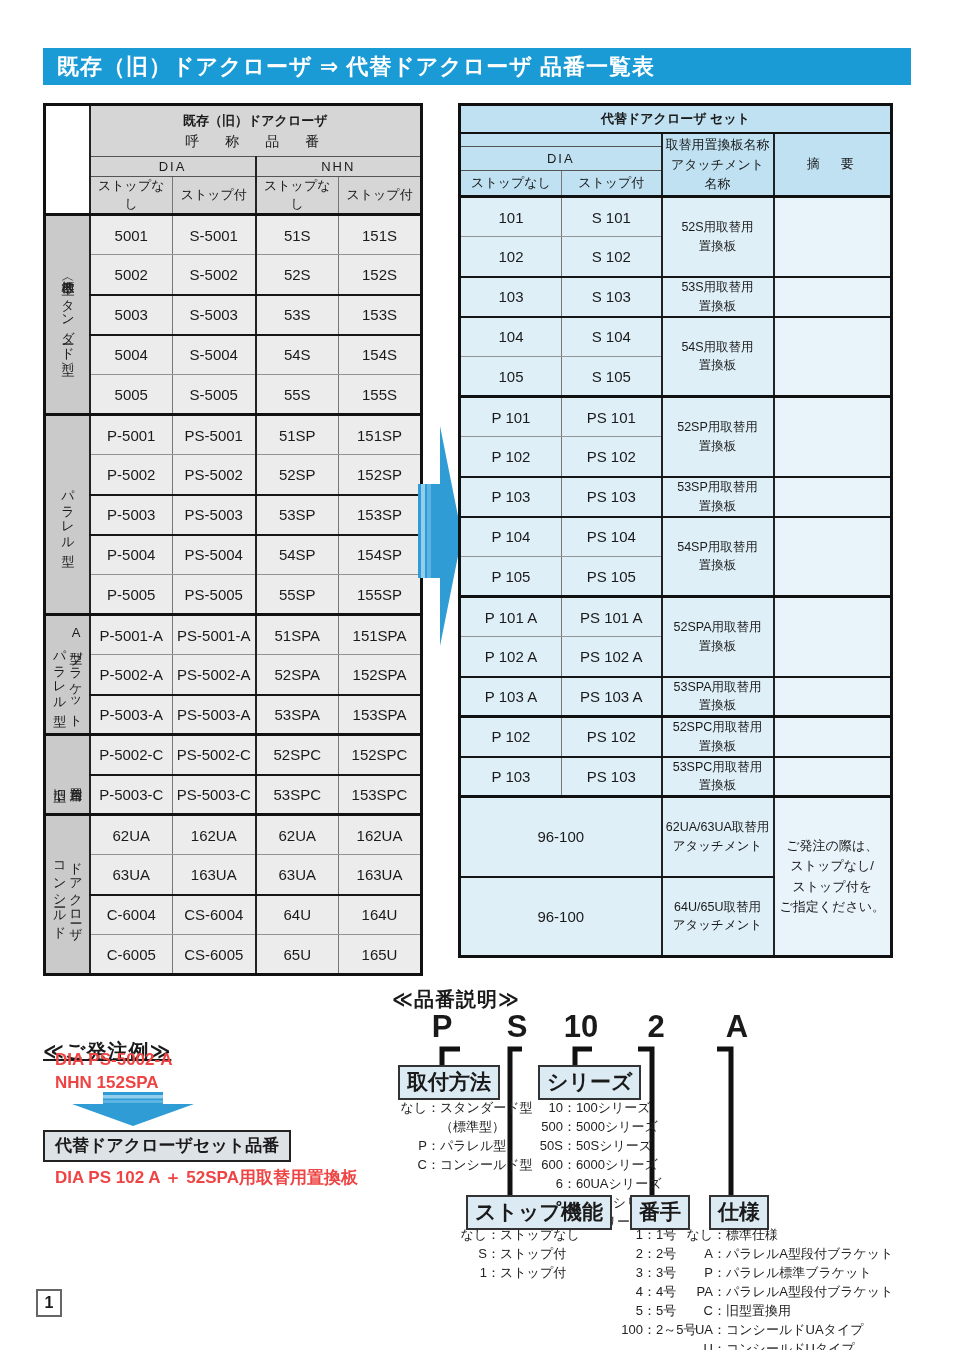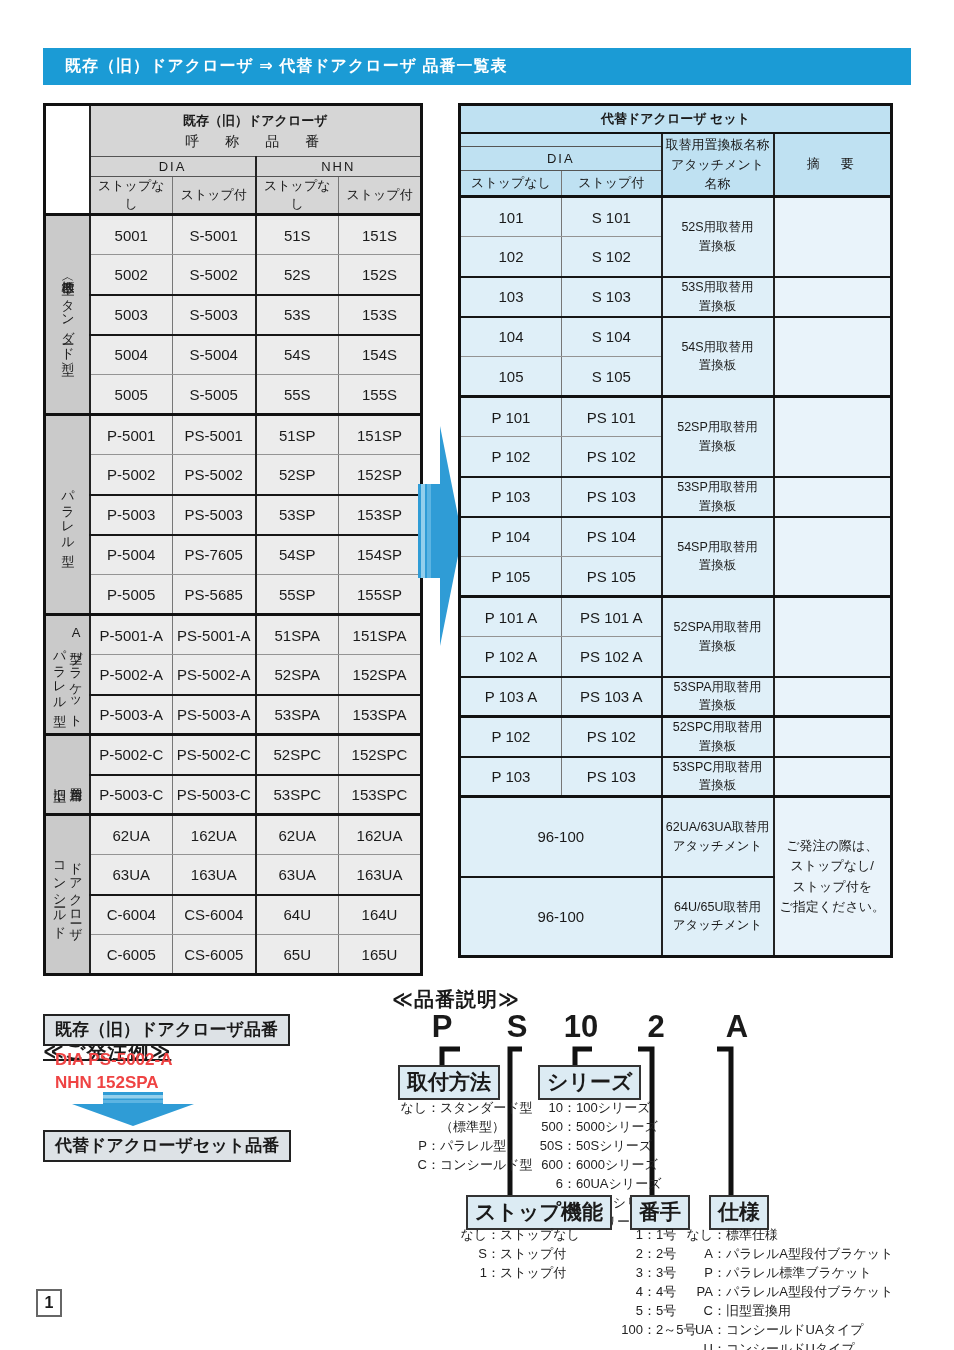--- a/index.html
+++ b/index.html
@@ -7,7 +7,7 @@
   .page{position:absolute;inset:0;background:#ffffff;}
 
   .title-bar{position:absolute;left:43px;top:48px;width:868px;height:37px;background:#1b9bd5;color:#fff;
-    font-weight:bold;font-size:16px;display:flex;align-items:center;padding-left:22px;box-sizing:border-box;letter-spacing:1px;}
+    font-weight:bold;font-size:22px;display:flex;align-items:center;padding-left:14px;box-sizing:border-box;letter-spacing:1px;}
 
   table{border-collapse:collapse;table-layout:fixed;position:absolute;top:103px;border:3px solid #111;}
   #ltable{left:43px;width:377px;}

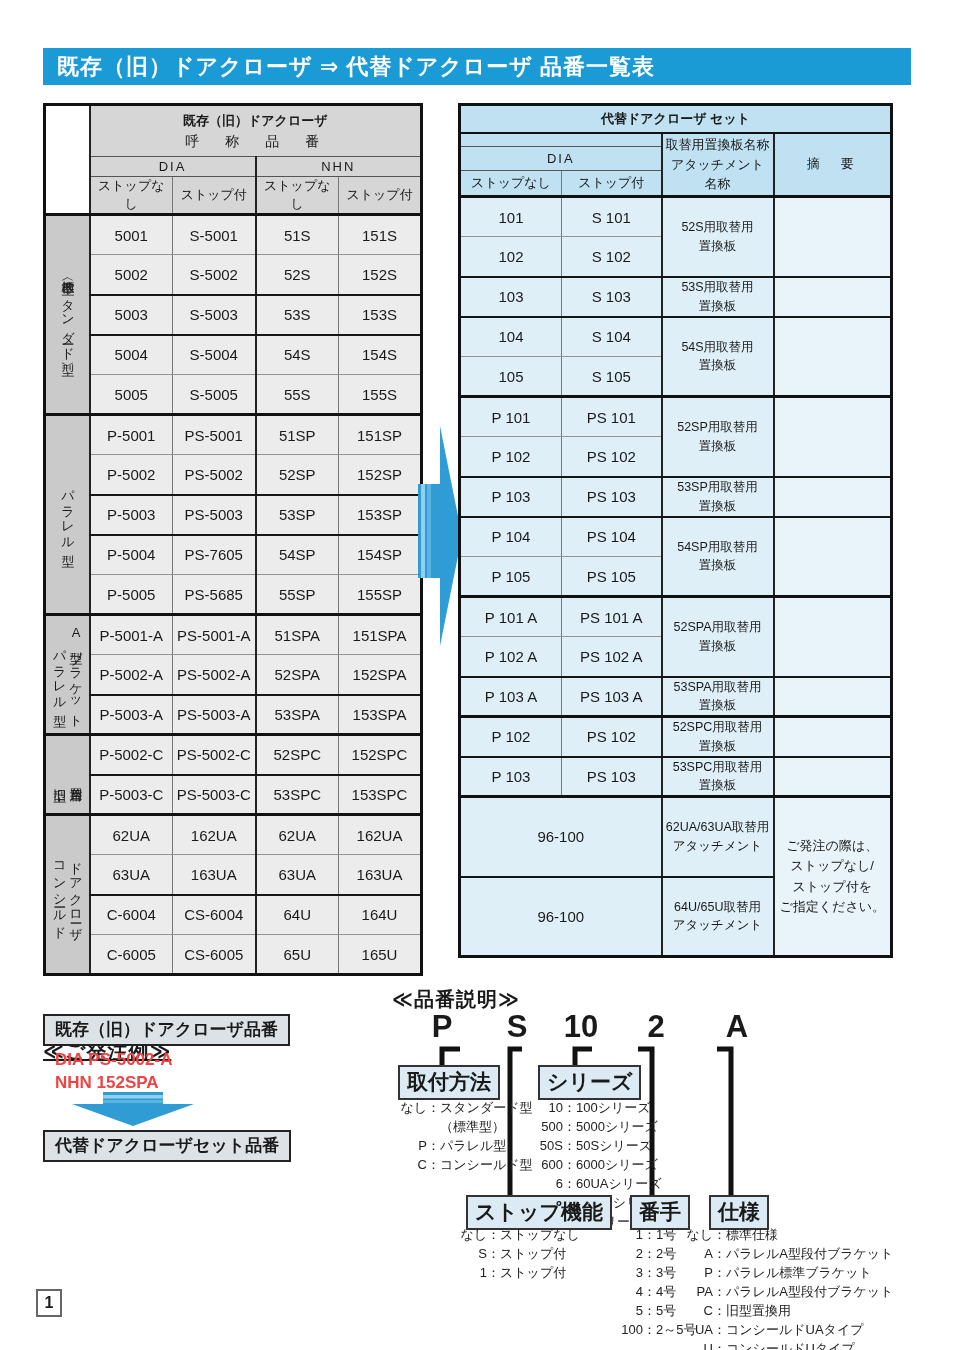--- a/index.html
+++ b/index.html
@@ -159,7 +159,7 @@
         </tr>
         <tr>
           <td class="vl2 bb0">P-5004</td>
-          <td class="vl1 bb0">PS-7605</td>
+          <td class="vl1 bb0">PS-5004</td>
           <td class="vl2 bb0">54SP</td>
           <td class="vl1 bb0">154SP</td>
         </tr>

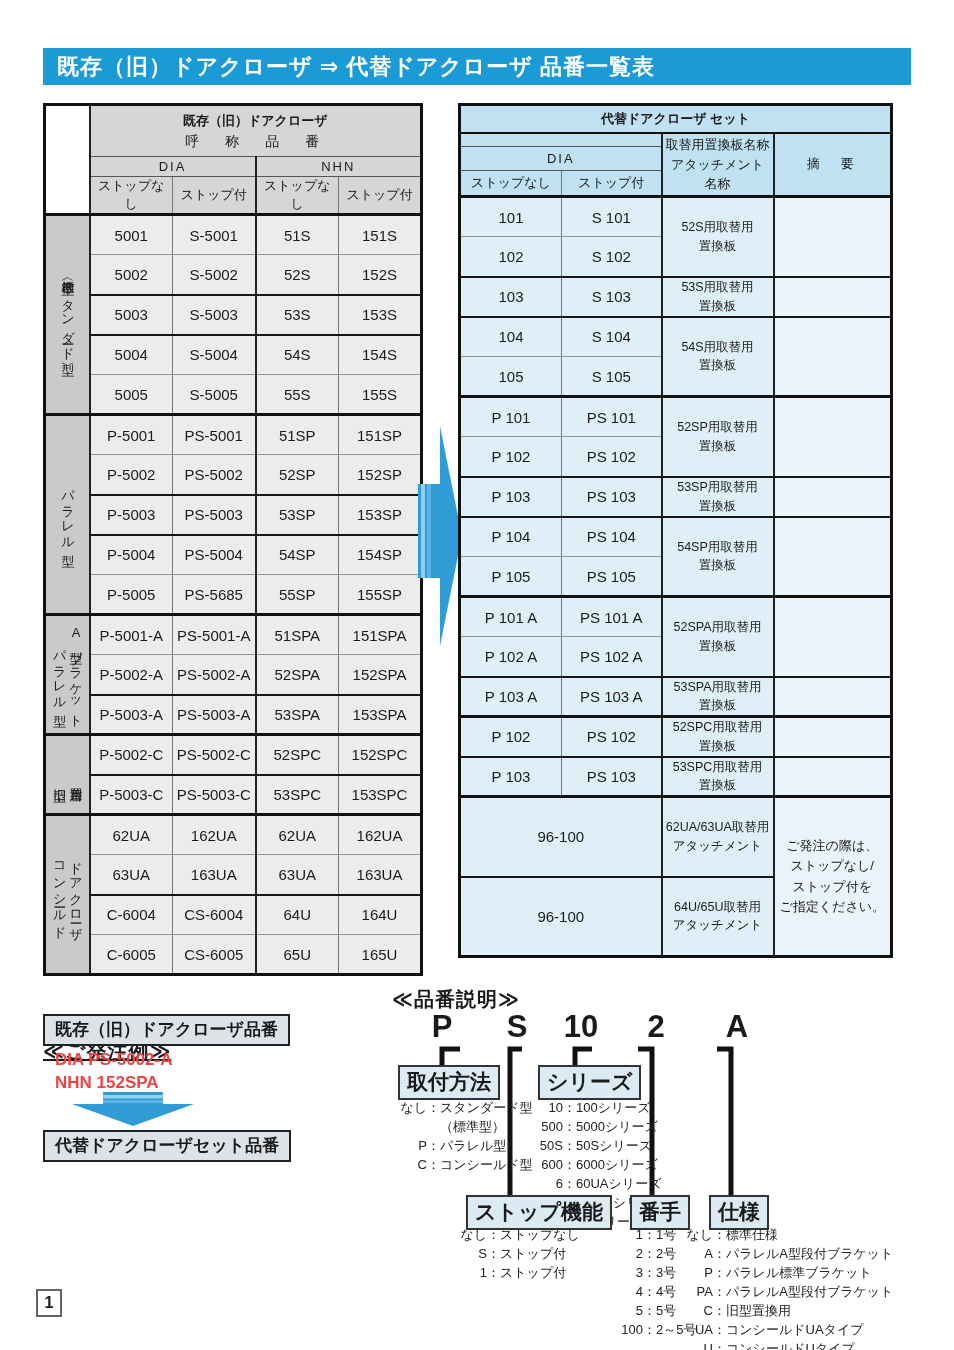--- a/index.html
+++ b/index.html
@@ -165,7 +165,7 @@
         </tr>
         <tr>
           <td class="vl2 bb2">P-5005</td>
-          <td class="vl1 bb2">PS-5685</td>
+          <td class="vl1 bb2">PS-5005</td>
           <td class="vl2 bb2">55SP</td>
           <td class="vl1 bb2">155SP</td>
         </tr>

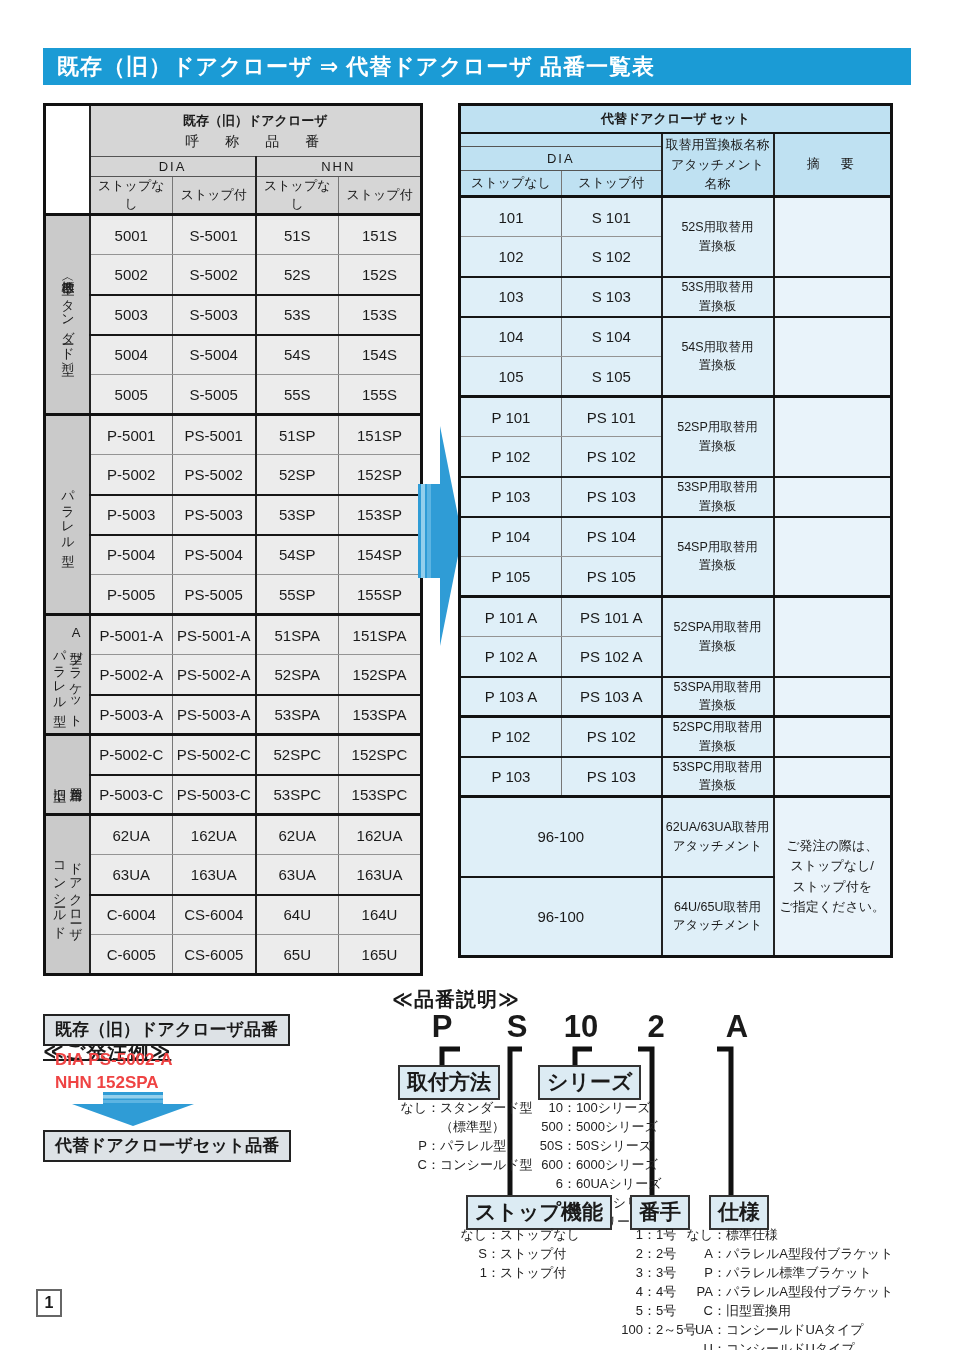--- a/index.html
+++ b/index.html
@@ -374,7 +374,6 @@
   </table>
 
   <div class="sec-h" style="left:43px;top:1038px;text-decoration:underline;">≪ご発注例≫</div>
-  <div class="label-box" style="left:43px;top:1014px;">既存（旧）ドアクローザ品番</div>
   <div class="code-line" style="left:55px;top:1050px;">DIA PS-5002-A</div>
   <div class="code-line" style="left:55px;top:1073px;">NHN 152SPA</div>
   <svg class="down-arrow" width="122" height="34" viewBox="0 0 122 34">

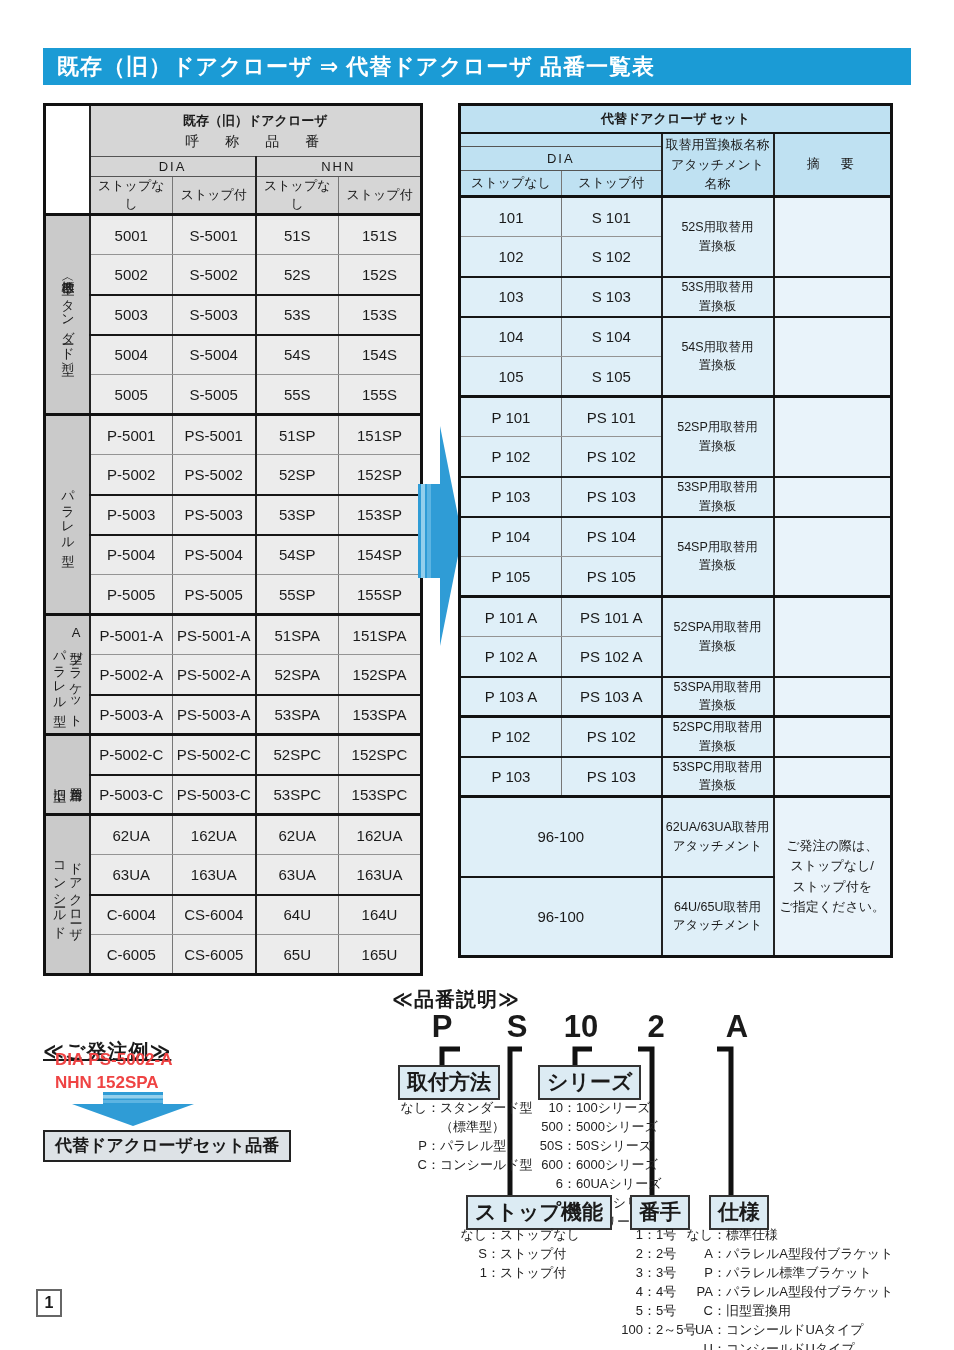--- a/index.html
+++ b/index.html
@@ -382,6 +382,7 @@
     <rect x="31" y="8" width="60" height="3" fill="#5cb4e2"></rect>
   </svg>
   <div class="label-box" style="left:43px;top:1130px;">代替ドアクローザセット品番</div>
+  <div class="code-line" style="left:55px;top:1166px;">DIA PS 102 A ＋ 52SPA用取替用置換板</div>
 
   <div class="legend">
     <div class="sec-h" style="left:2px;top:1px;">≪品番説明≫</div>

